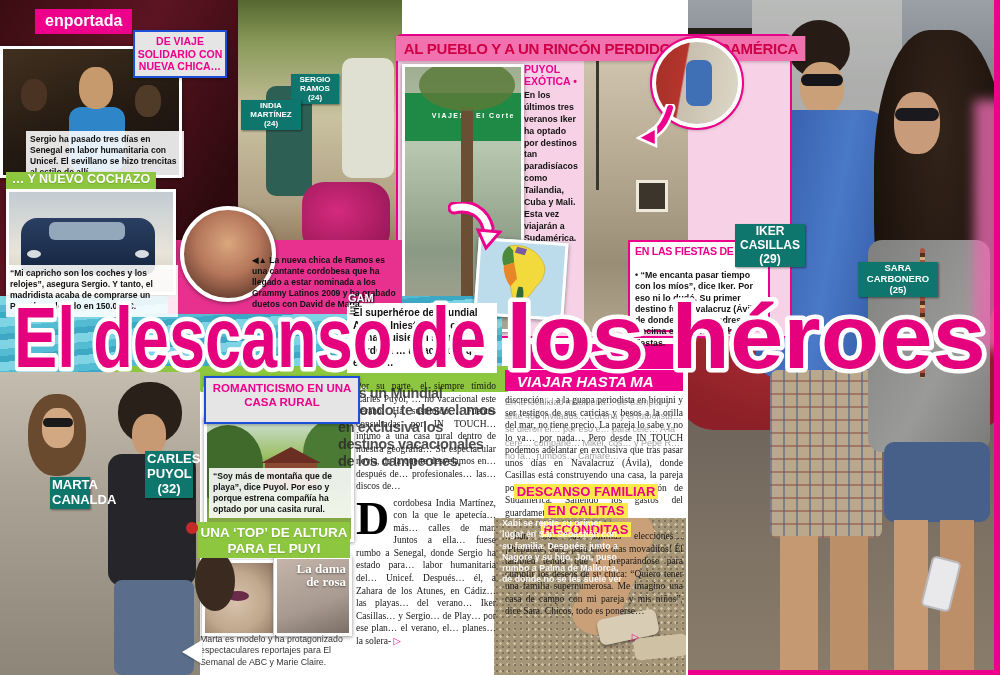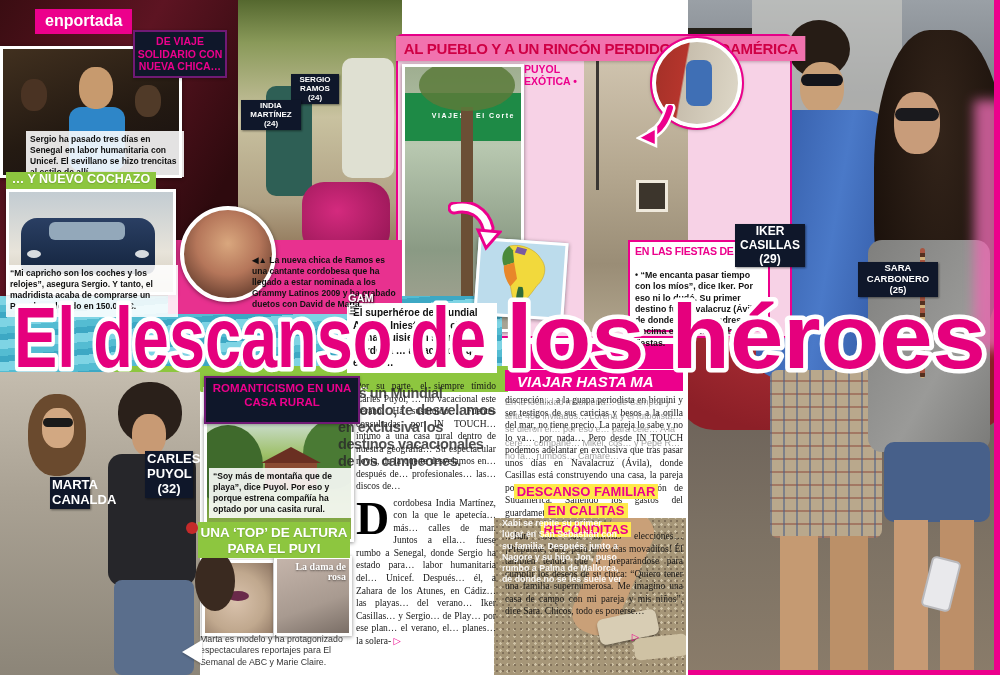--- a/index.html
+++ b/index.html
@@ -9,7 +9,7 @@
   .frame{border:3px solid #fff;box-shadow:0 1px 4px rgba(0,0,0,.45)}
   .redlabel{background:#0f172a;color:#fff;font-weight:bold;text-align:center;
             line-height:1.15;padding:1px 2px;box-shadow:1px 1px 2px rgba(0,0,0,.45)}
-  .pinkbox{background:#0f172a;border:2px solid #701a75;color:#ec008c;font-weight:bold;
+  .pinkbox{background:#e5e5e5;border:2px solid #1d4ed8;color:#ec008c;font-weight:bold;
            text-align:center;line-height:1.2;box-shadow:0 1px 3px rgba(0,0,0,.3)}
   .greenbar{background:#8dc63f;color:#fff;font-weight:bold;text-align:center;line-height:1.15;
             text-shadow:0 1px 1px rgba(0,0,0,.15)}

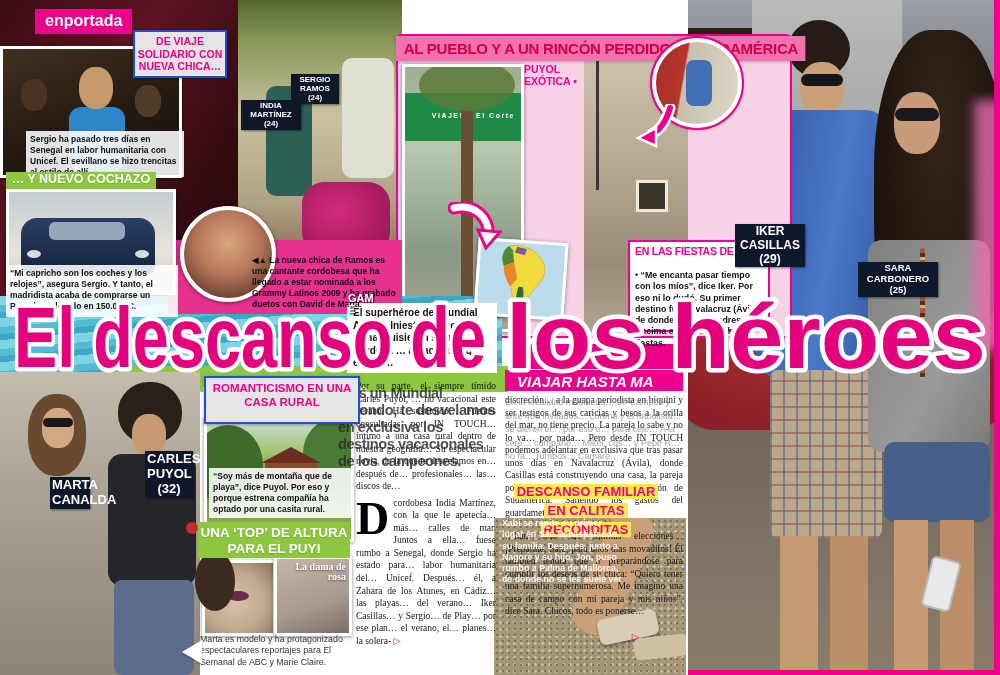--- a/index.html
+++ b/index.html
@@ -7,7 +7,7 @@
         font-family:"Liberation Sans",sans-serif;-webkit-font-smoothing:antialiased}
   .abs{position:absolute}
   .frame{border:3px solid #fff;box-shadow:0 1px 4px rgba(0,0,0,.45)}
-  .redlabel{background:#0f172a;color:#fff;font-weight:bold;text-align:center;
+  .redlabel{background:#0f766e;color:#fff;font-weight:bold;text-align:center;
             line-height:1.15;padding:1px 2px;box-shadow:1px 1px 2px rgba(0,0,0,.45)}
   .pinkbox{background:#e5e5e5;border:2px solid #1d4ed8;color:#ec008c;font-weight:bold;
            text-align:center;line-height:1.2;box-shadow:0 1px 3px rgba(0,0,0,.3)}

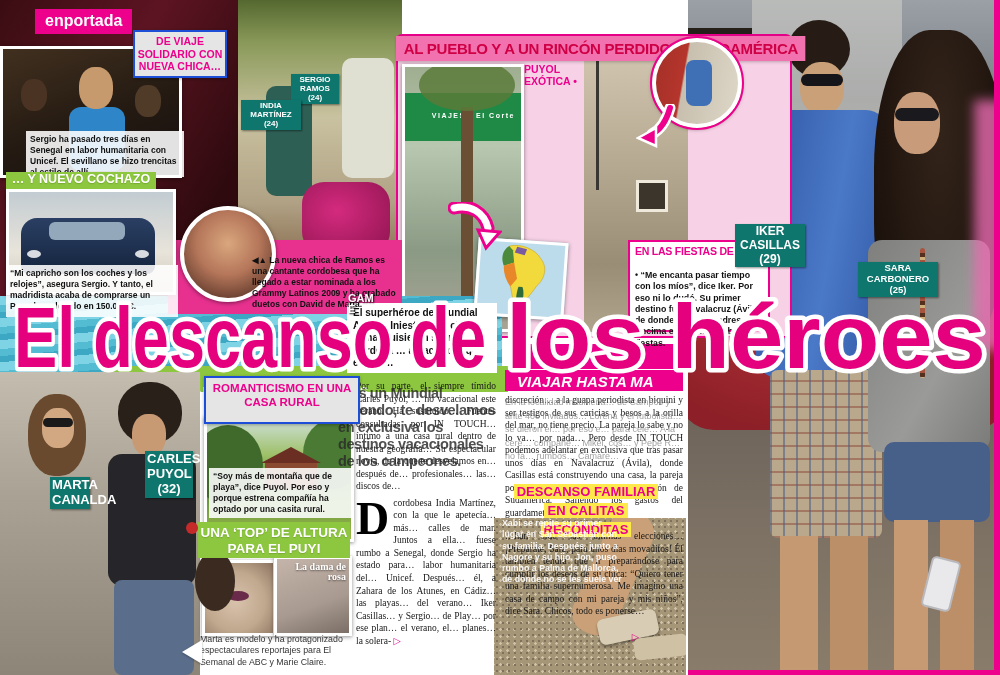--- a/index.html
+++ b/index.html
@@ -158,6 +158,7 @@
 
   <div class="abs" style="left:524px;top:64px;width:58px;height:250px;z-index:5">
     <div style="color:#ec008c;font-weight:bold;font-size:10.5px;line-height:1.1">PUYOL EXÓTICA •</div>
+    <div style="color:#111;font-weight:bold;font-size:8.8px;line-height:1.35;margin-top:3px">En los últimos tres veranos Iker ha optado por destinos tan paradisíacos como Tailandia, Cuba y Mali. Esta vez viajarán a Sudamérica.</div>
   </div>
 
   <div class="abs" style="left:584px;top:60px;width:104px;height:272px;z-index:4;overflow:hidden;

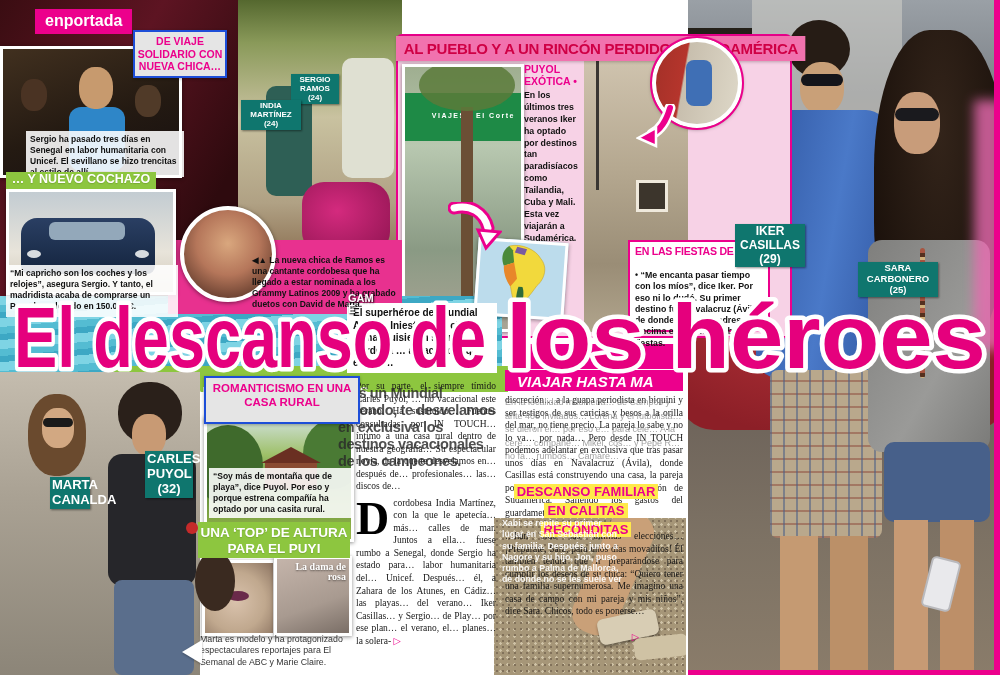--- a/index.html
+++ b/index.html
@@ -266,7 +266,7 @@
   <div class="abs frame" style="left:274px;top:556px;width:72px;height:74px;z-index:6;
               background:linear-gradient(160deg,#c4b4aa 0%,#a89a90 60%,#7a6e66 100%)">
     <div style="position:absolute;right:3px;top:3px;width:52px;text-align:right;color:#fff;
-                font-family:'Liberation Serif',serif;font-size:10px;line-height:1;font-weight:bold;
+                font-family:'Liberation Serif',serif;font-size:13px;line-height:1;font-weight:bold;
                 text-shadow:0 1px 2px rgba(0,0,0,.5)">La dama de rosa</div>
   </div>
   <div class="abs" style="left:200px;top:634px;width:150px;z-index:7;color:#333;font-size:8.8px;line-height:1.3">

